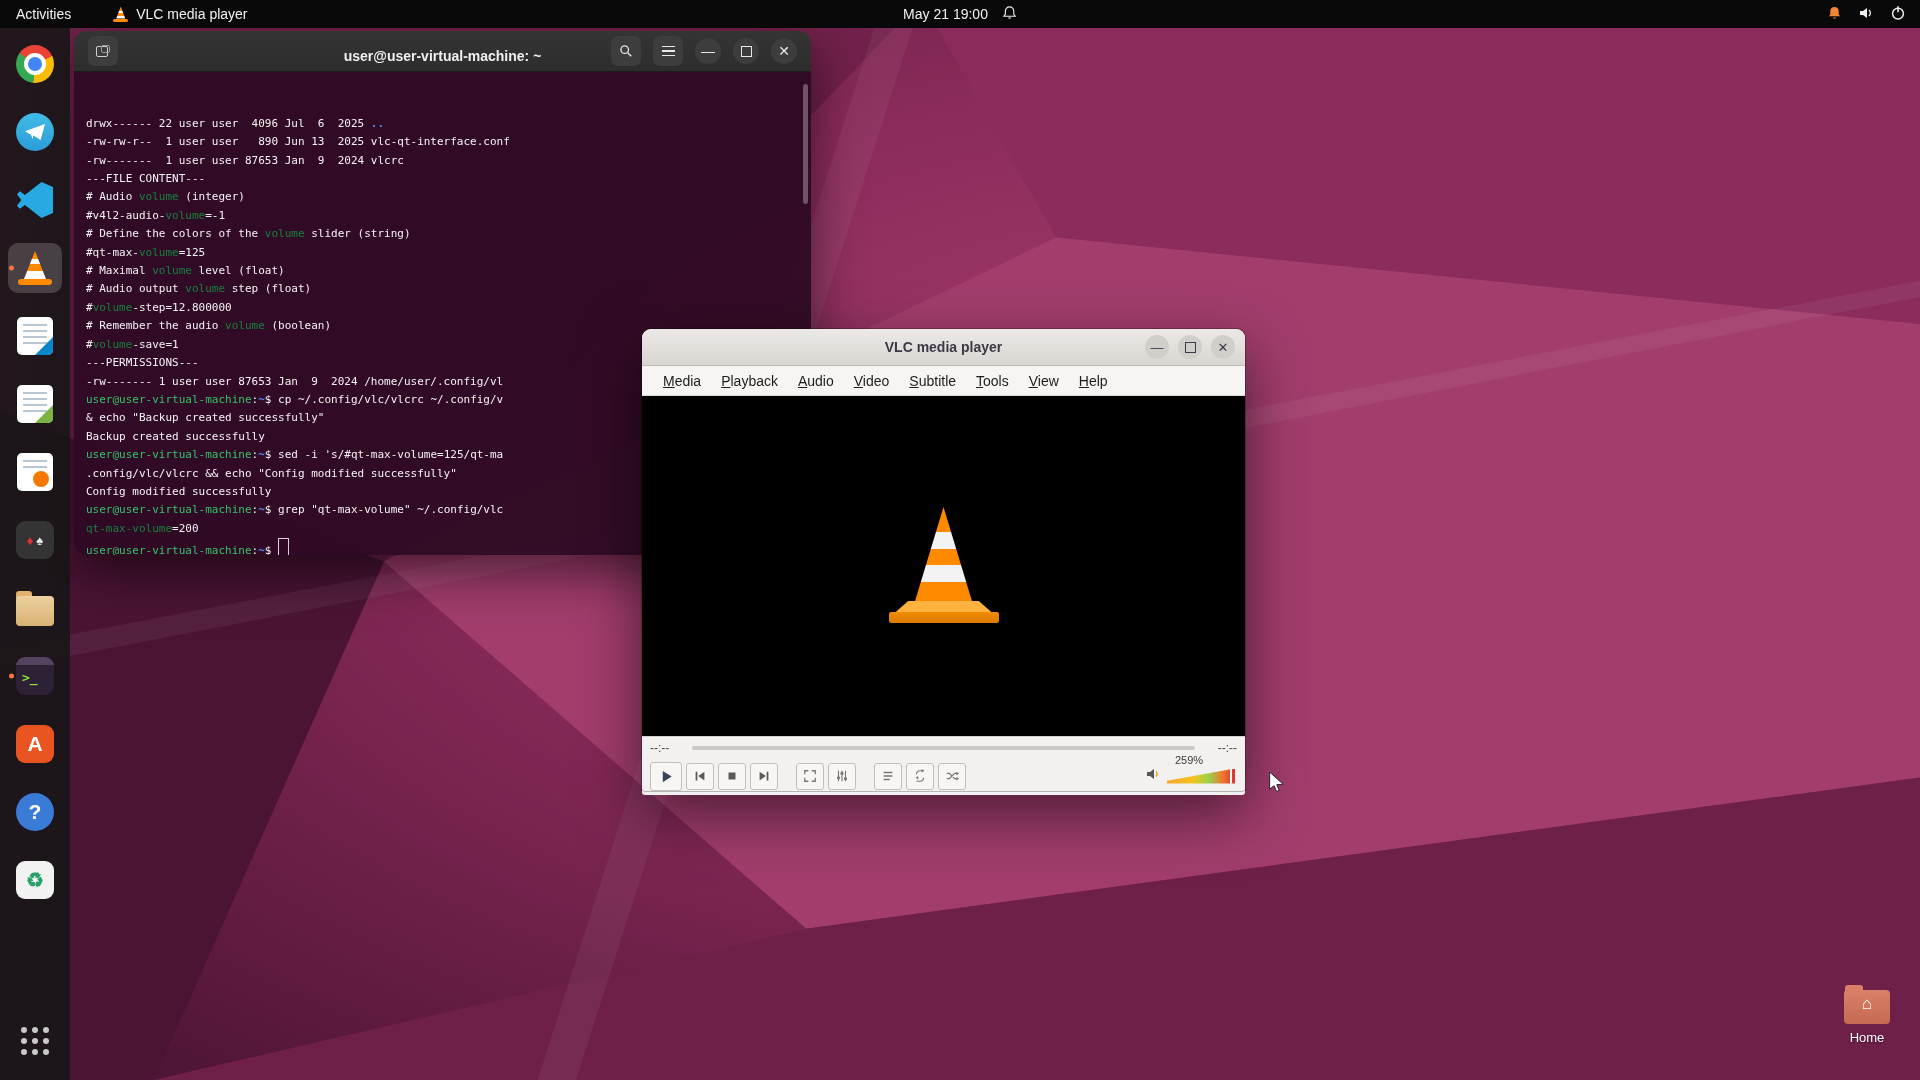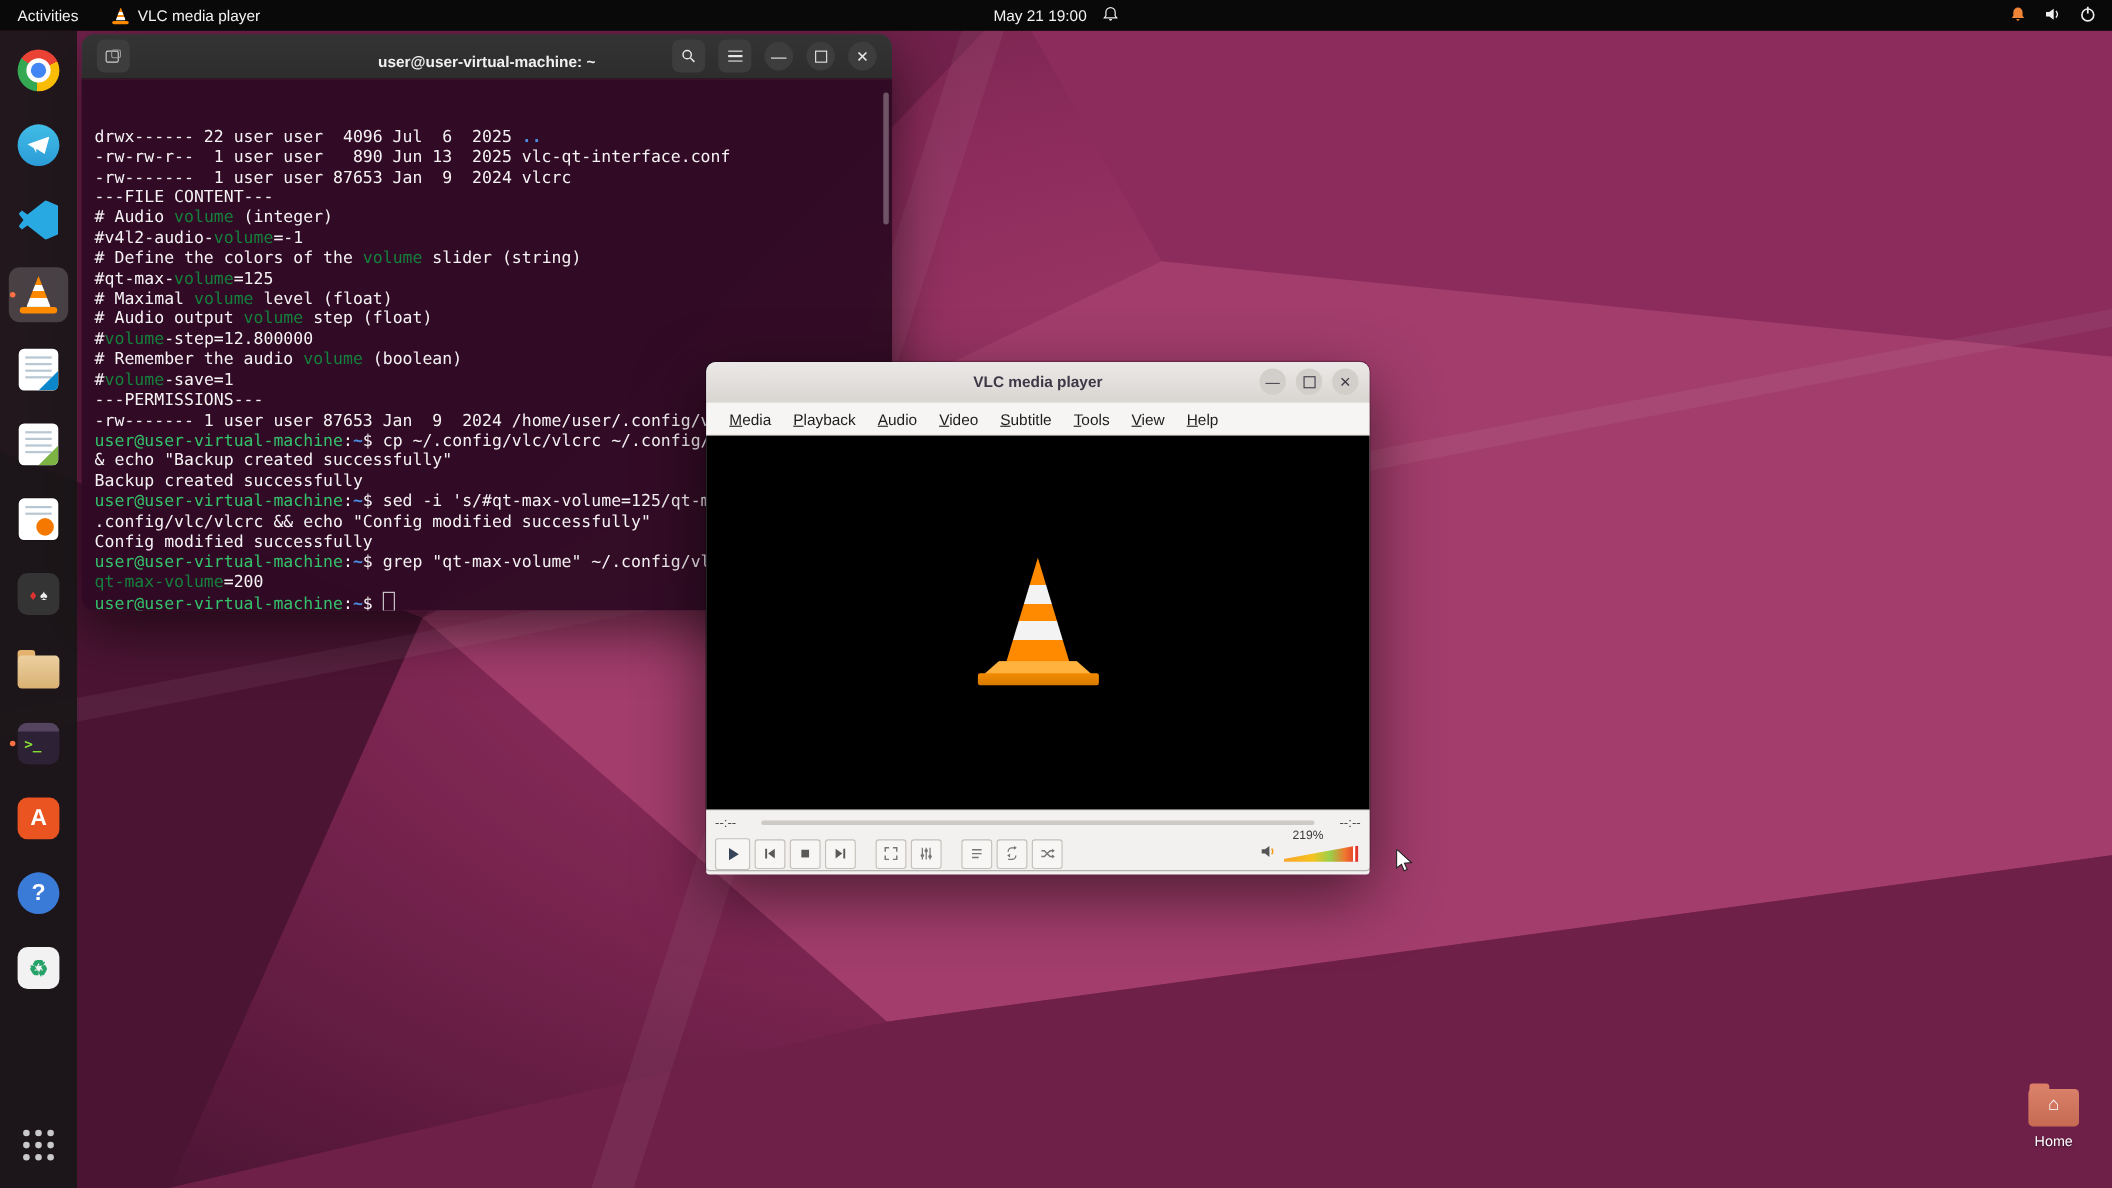--- a/index.html
+++ b/index.html
@@ -20,7 +20,7 @@
   
   #topbar{position:absolute;left:0;top:0;width:100%;height:28px;background:#090909;color:#f2f2f2;
     display:flex;align-items:center;font-size:14px;z-index:50;}
-  .tb-left{display:flex;align-items:center;gap:31px;padding-left:16px;}
+  .tb-left{display:flex;align-items:center;gap:42px;padding-left:16px;}
   .tb-app{display:flex;align-items:center;gap:8px;}
   .tb-center{position:absolute;left:50%;transform:translateX(-50%);display:flex;align-items:center;gap:14px;}
   .tb-right{margin-left:auto;display:flex;align-items:center;gap:16px;padding-right:14px;}

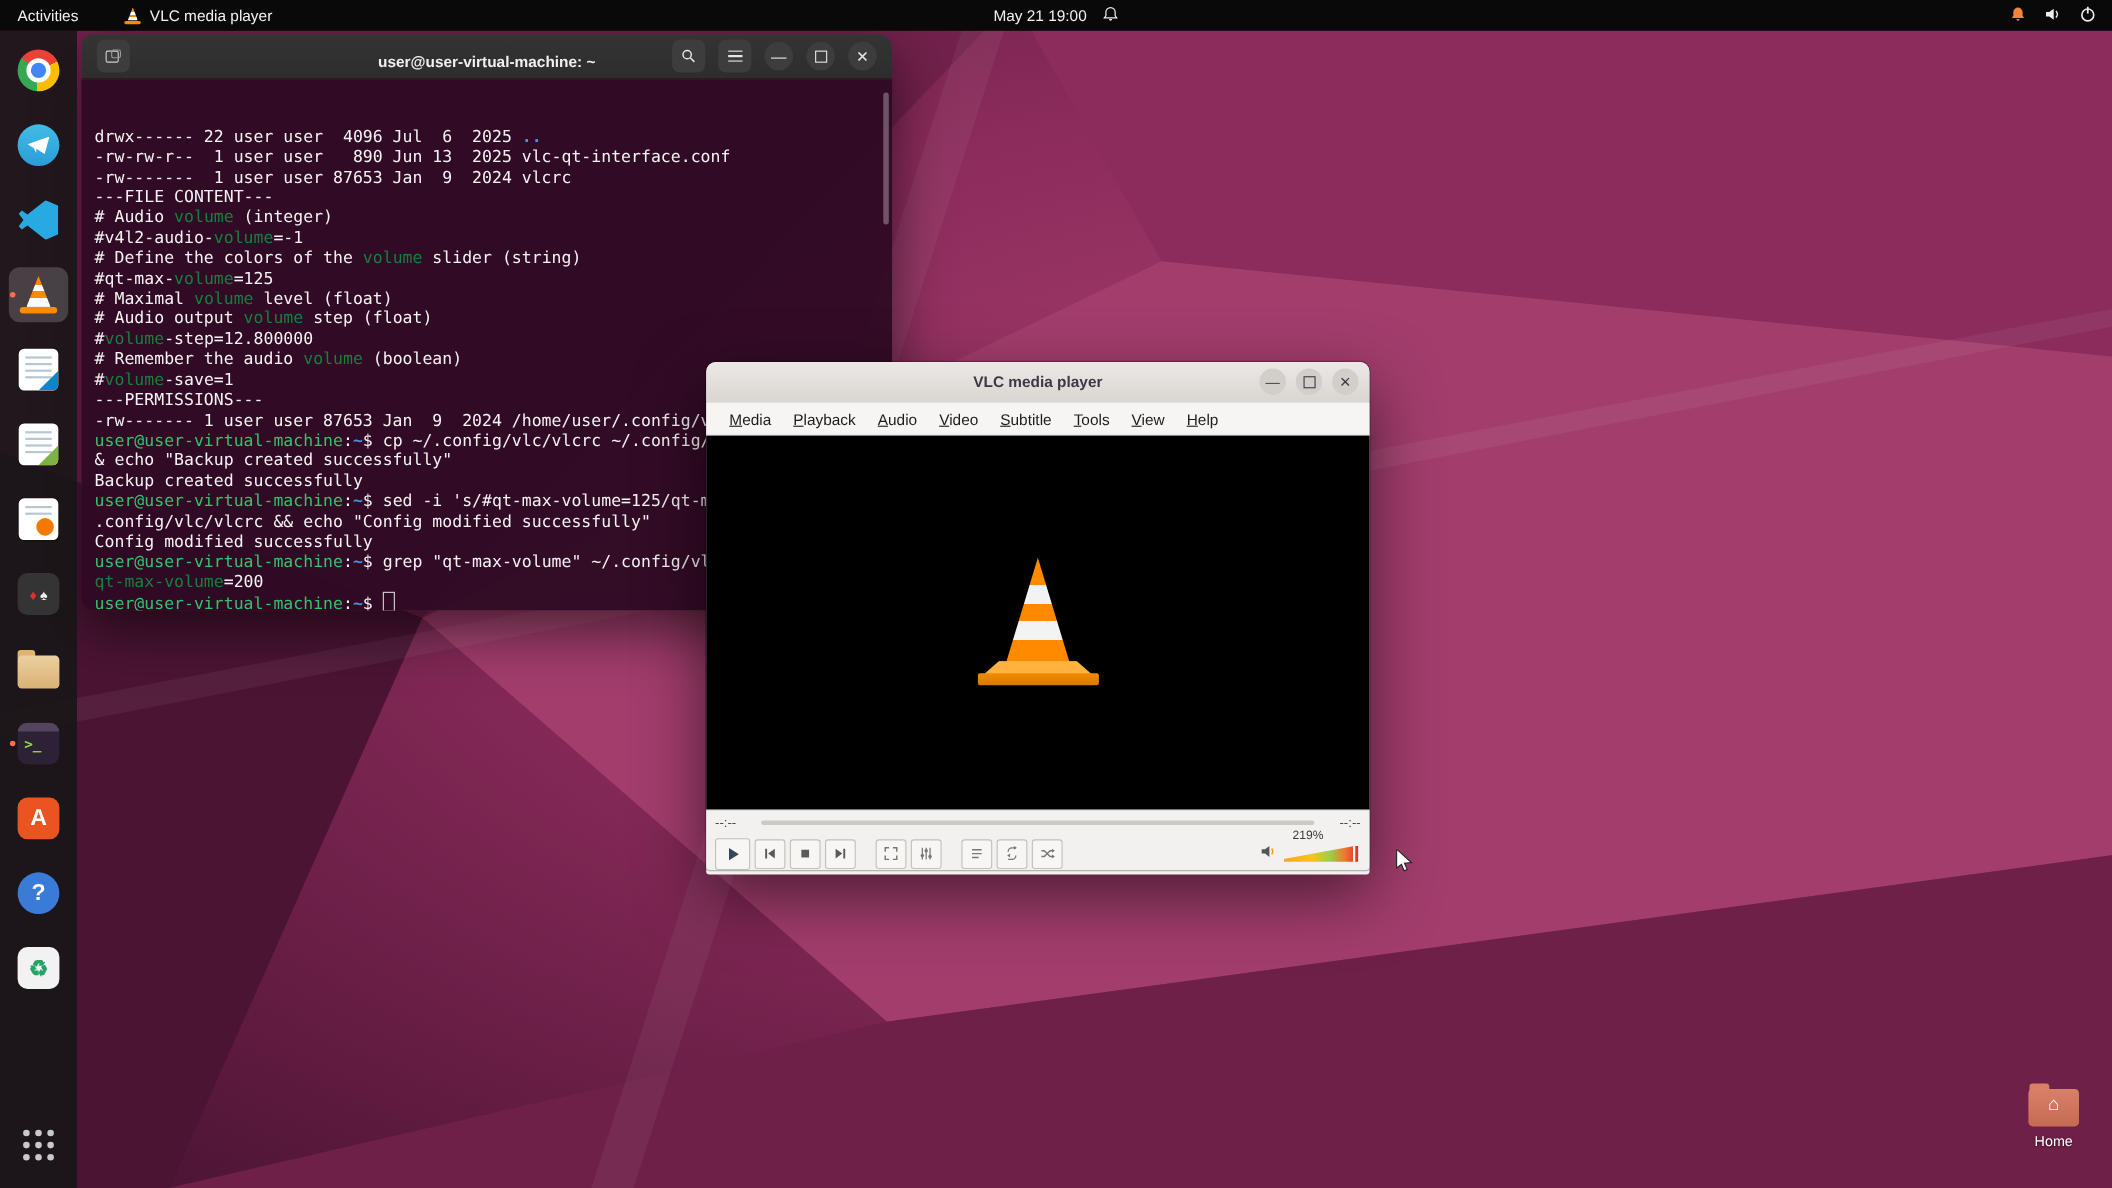--- a/index.html
+++ b/index.html
@@ -104,7 +104,7 @@
   .burger{display:flex;flex-direction:column;gap:3px;}
   .burger i{width:13px;height:1.6px;background:#e8e8e8;}
   .term-body{position:relative;height:483px;background:rgba(48,10,36,0.97);border-radius:0 0 12px 12px;
-    padding:6px 12px;box-sizing:border-box;font-family:"DejaVu Sans Mono",monospace;font-size:15px;line-height:18.4px;
+    padding:6px 12px;box-sizing:border-box;font-family:"DejaVu Sans Mono",monospace;font-size:11px;line-height:18.4px;
     color:#f5f2f4;white-space:pre;overflow:hidden;}
   .t-g{color:#34c26b;font-weight:normal;}
   .t-b{color:#4b8fe2;font-weight:bold;}

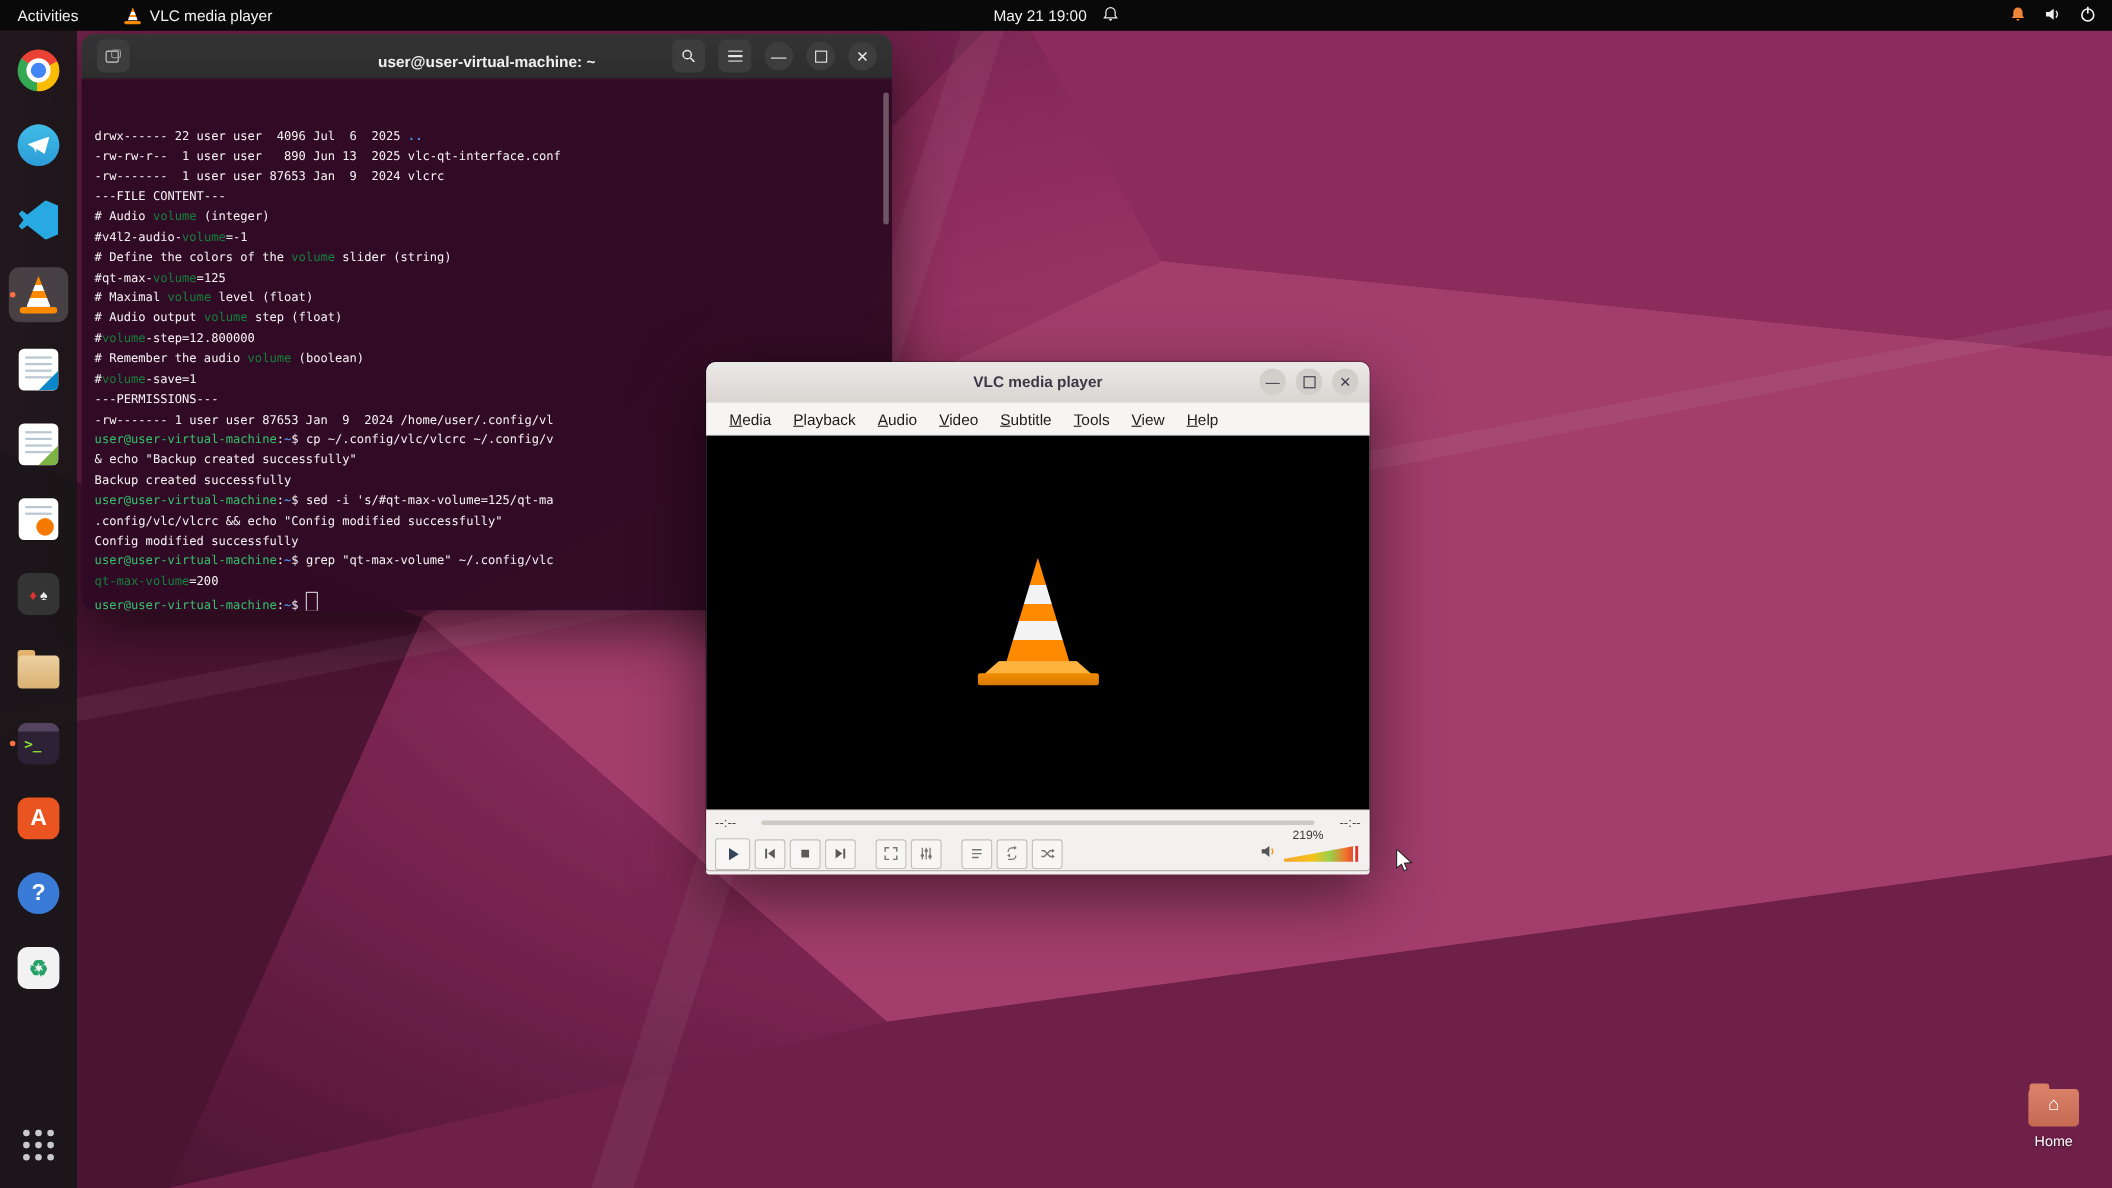--- a/index.html
+++ b/index.html
@@ -433,7 +433,7 @@
             </svg>
         </span>
         <span class="vol-cluster">
-          <span class="vol-label">219%</span>
+          <span class="vol-label">259%</span>
           <span>
             <svg width="16" height="16" viewBox="0 0 16 16">
                 <path d="M2 6v4h3l4 3V3L5 6H2z" fill="#555"></path>

